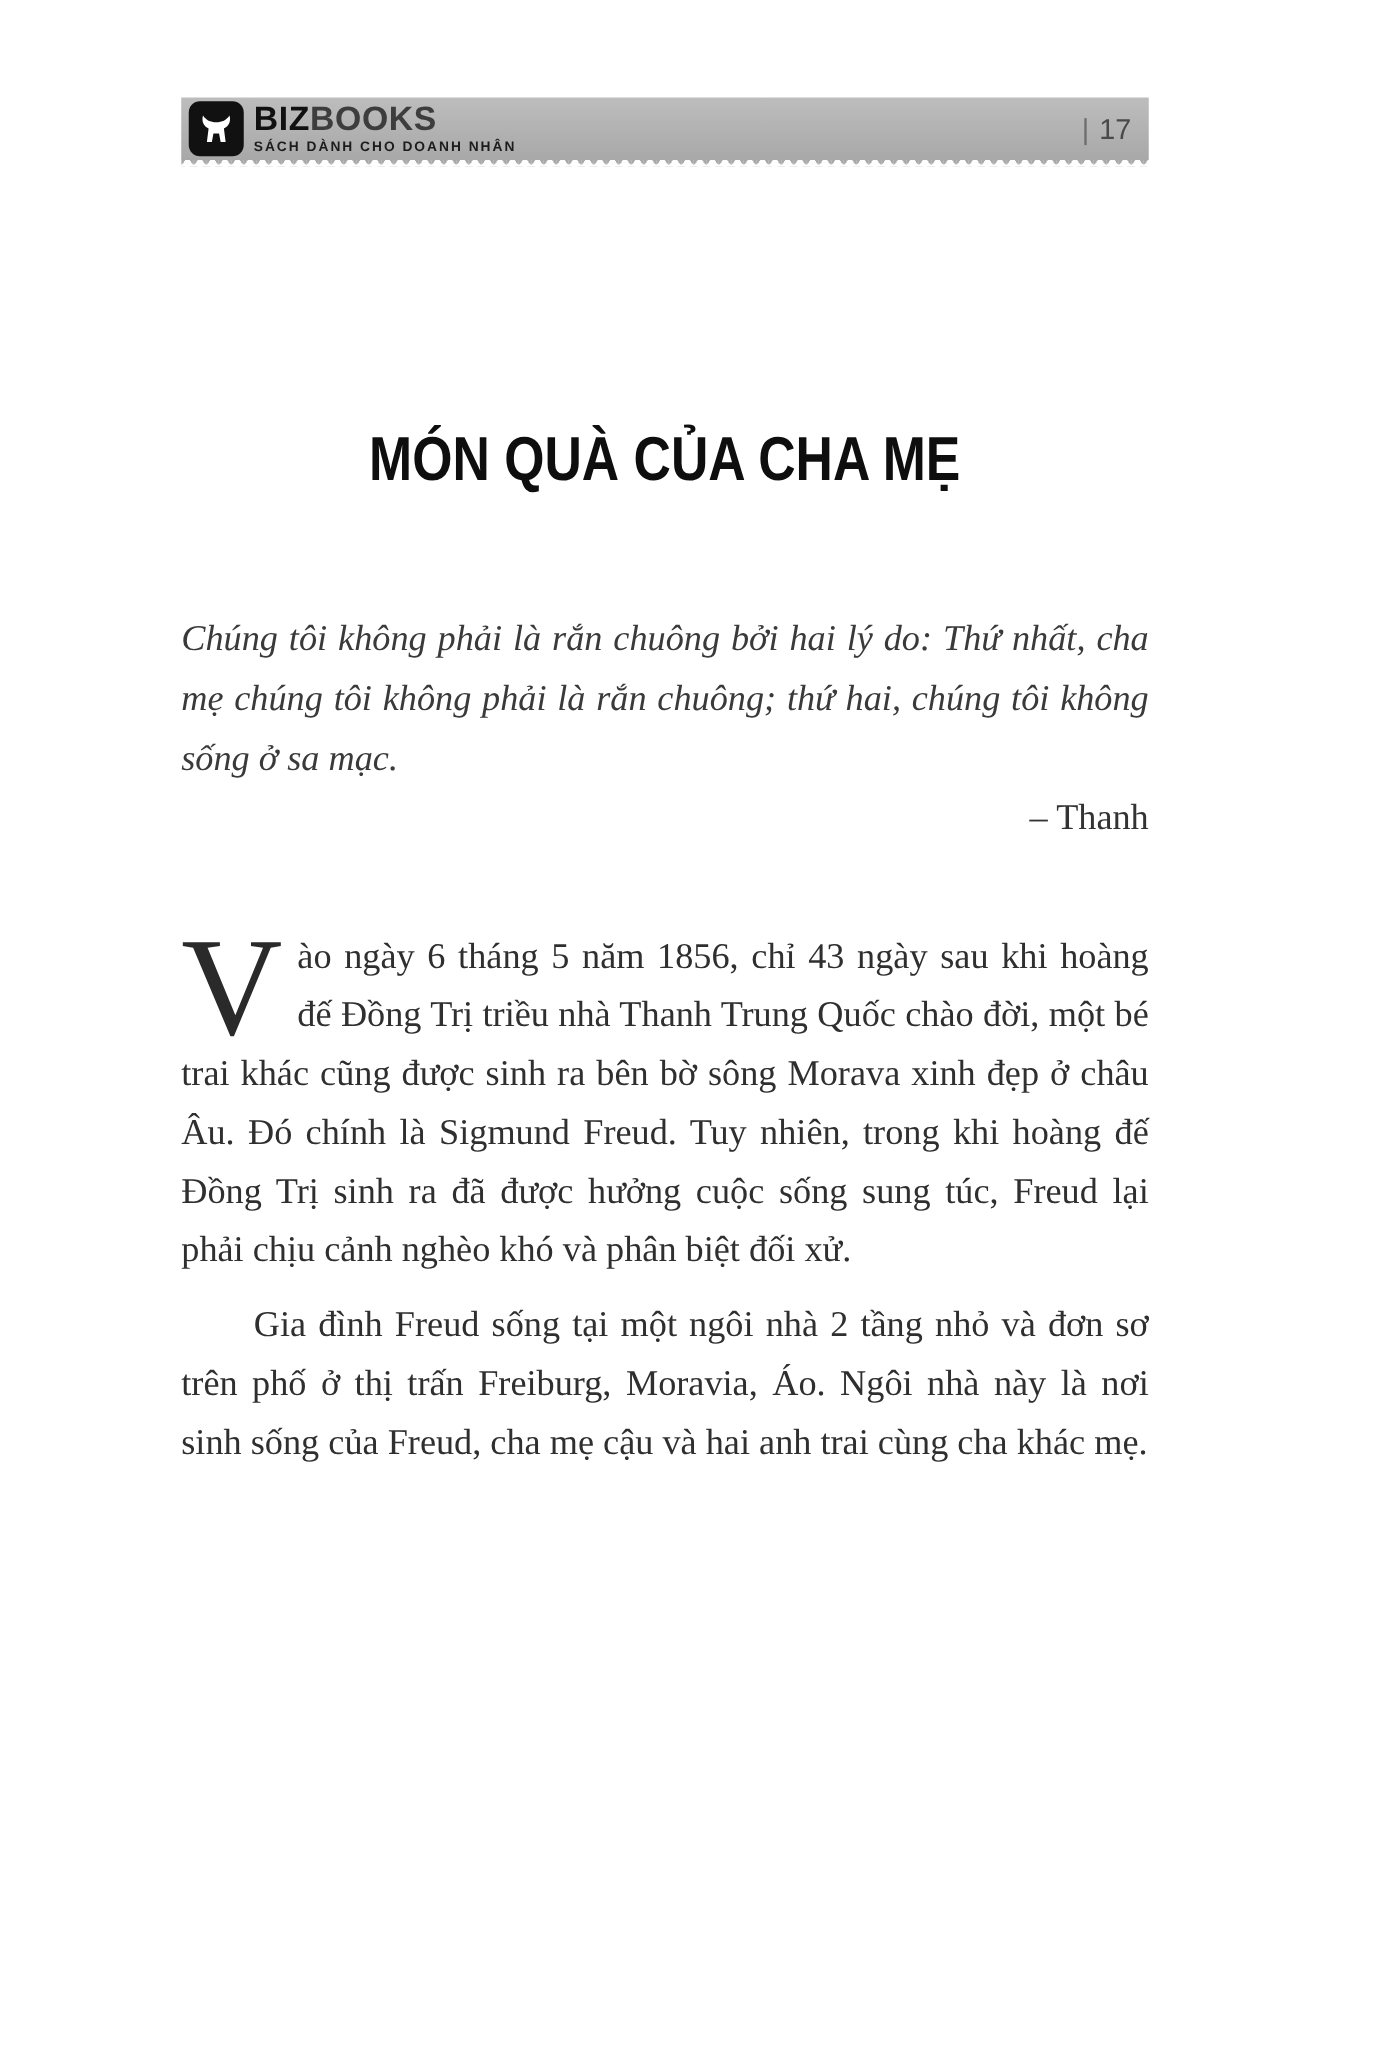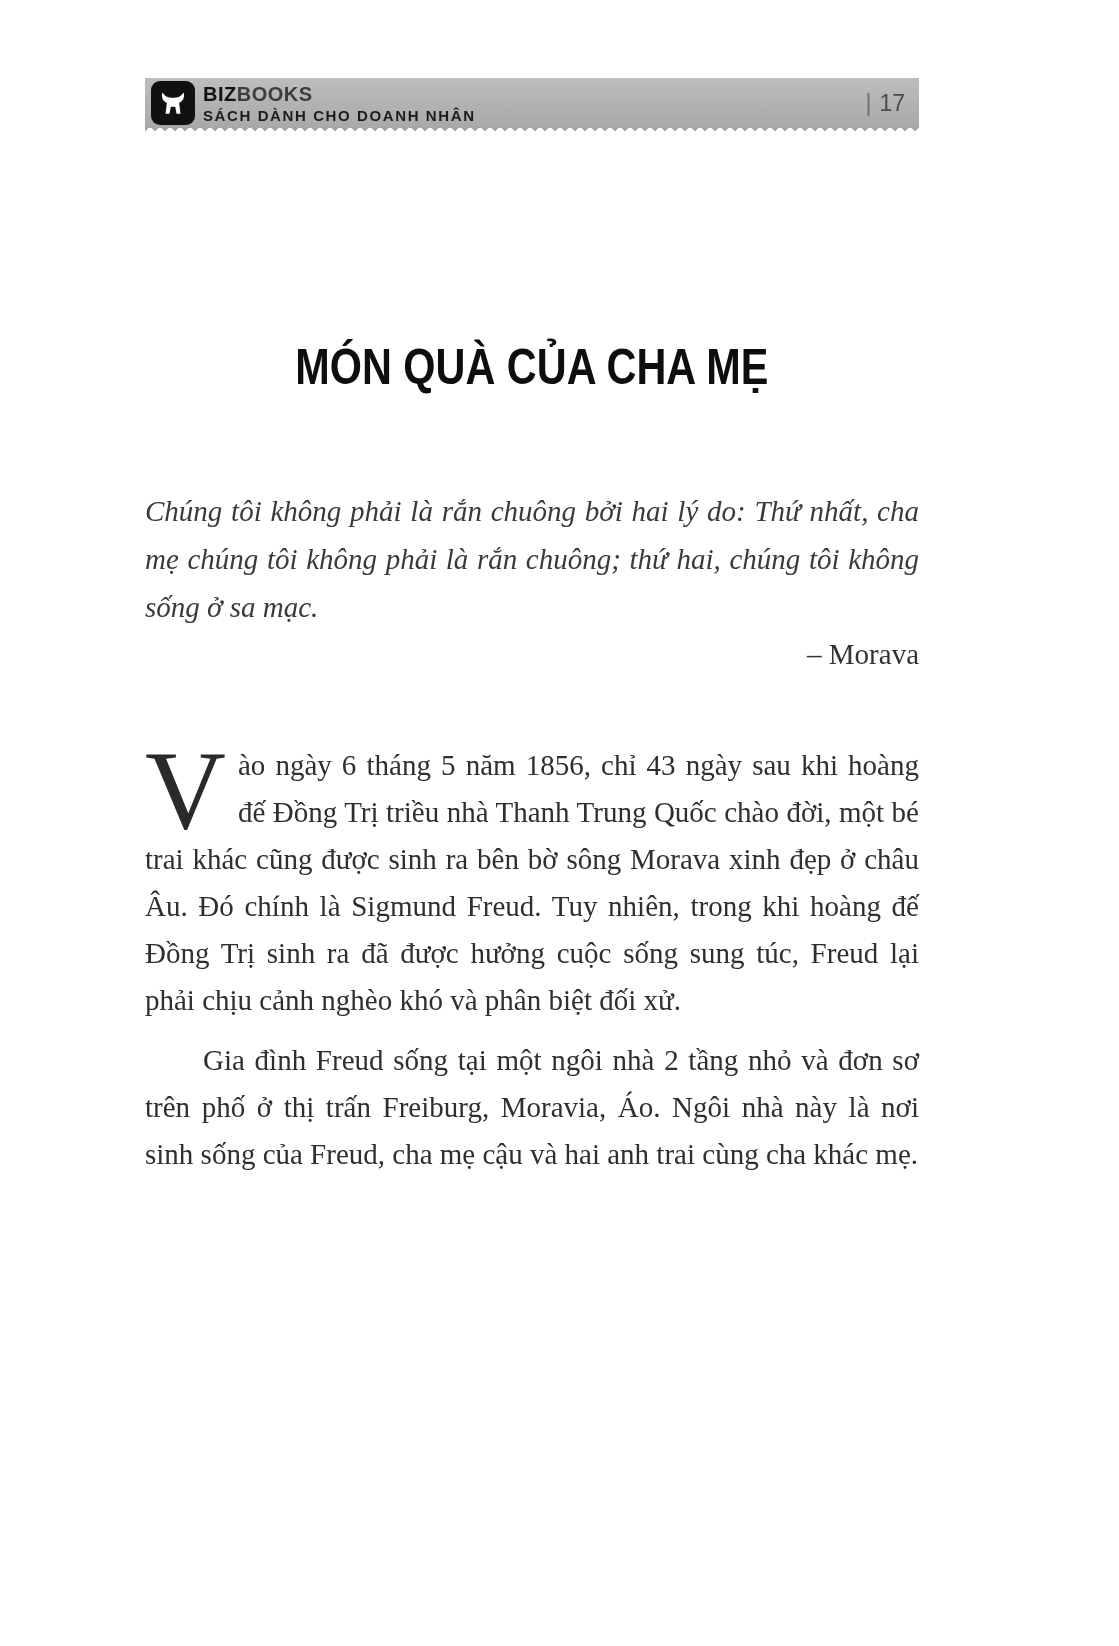--- a/index.html
+++ b/index.html
@@ -50,7 +50,7 @@
   .logo-text { display: flex; flex-direction: column; line-height: 1; }
   .logo-word {
     font-family: "Liberation Sans", sans-serif;
-    font-size: 20px;
+    font-size: 27px;
     font-weight: 900;
     letter-spacing: 0.5px;
     color: #111;

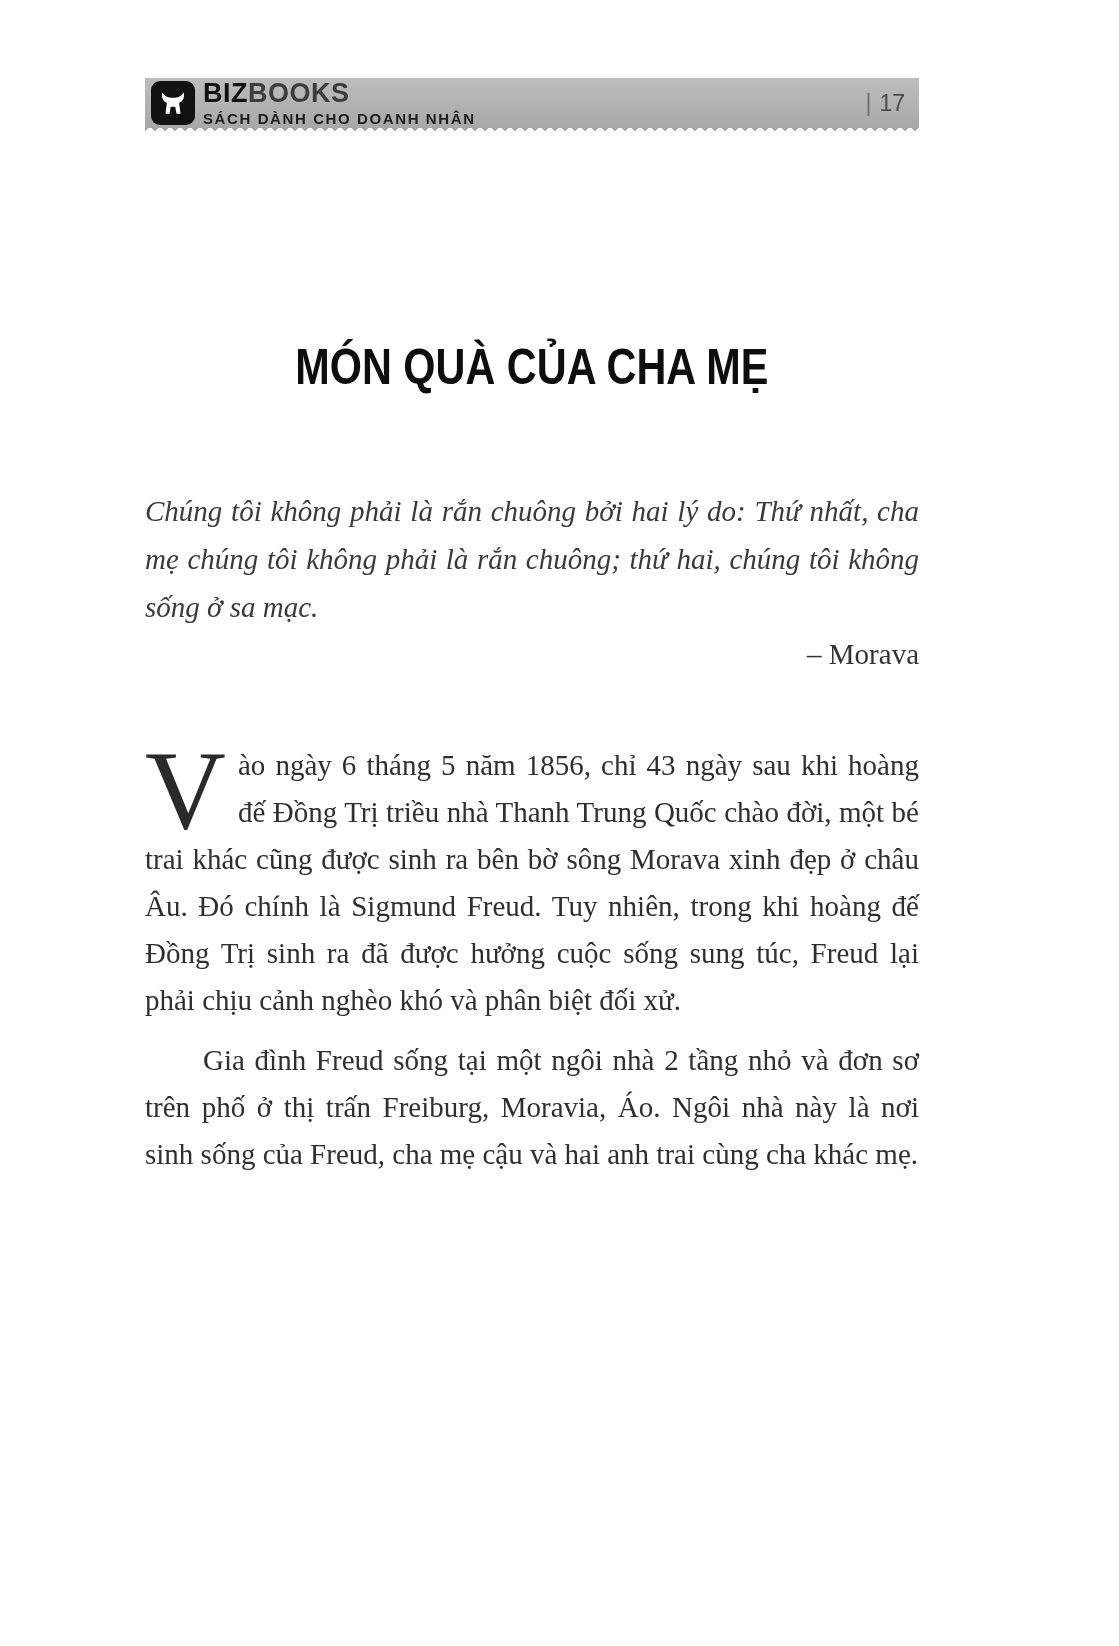--- a/index.html
+++ b/index.html
@@ -58,7 +58,7 @@
   .logo-word .books { color: #3d3d3d; font-weight: 700; }
   .logo-tagline {
     font-family: "Liberation Sans", sans-serif;
-    font-size: 15px;
+    font-size: 11px;
     font-weight: 700;
     letter-spacing: 1.6px;
     color: #1c1c1c;

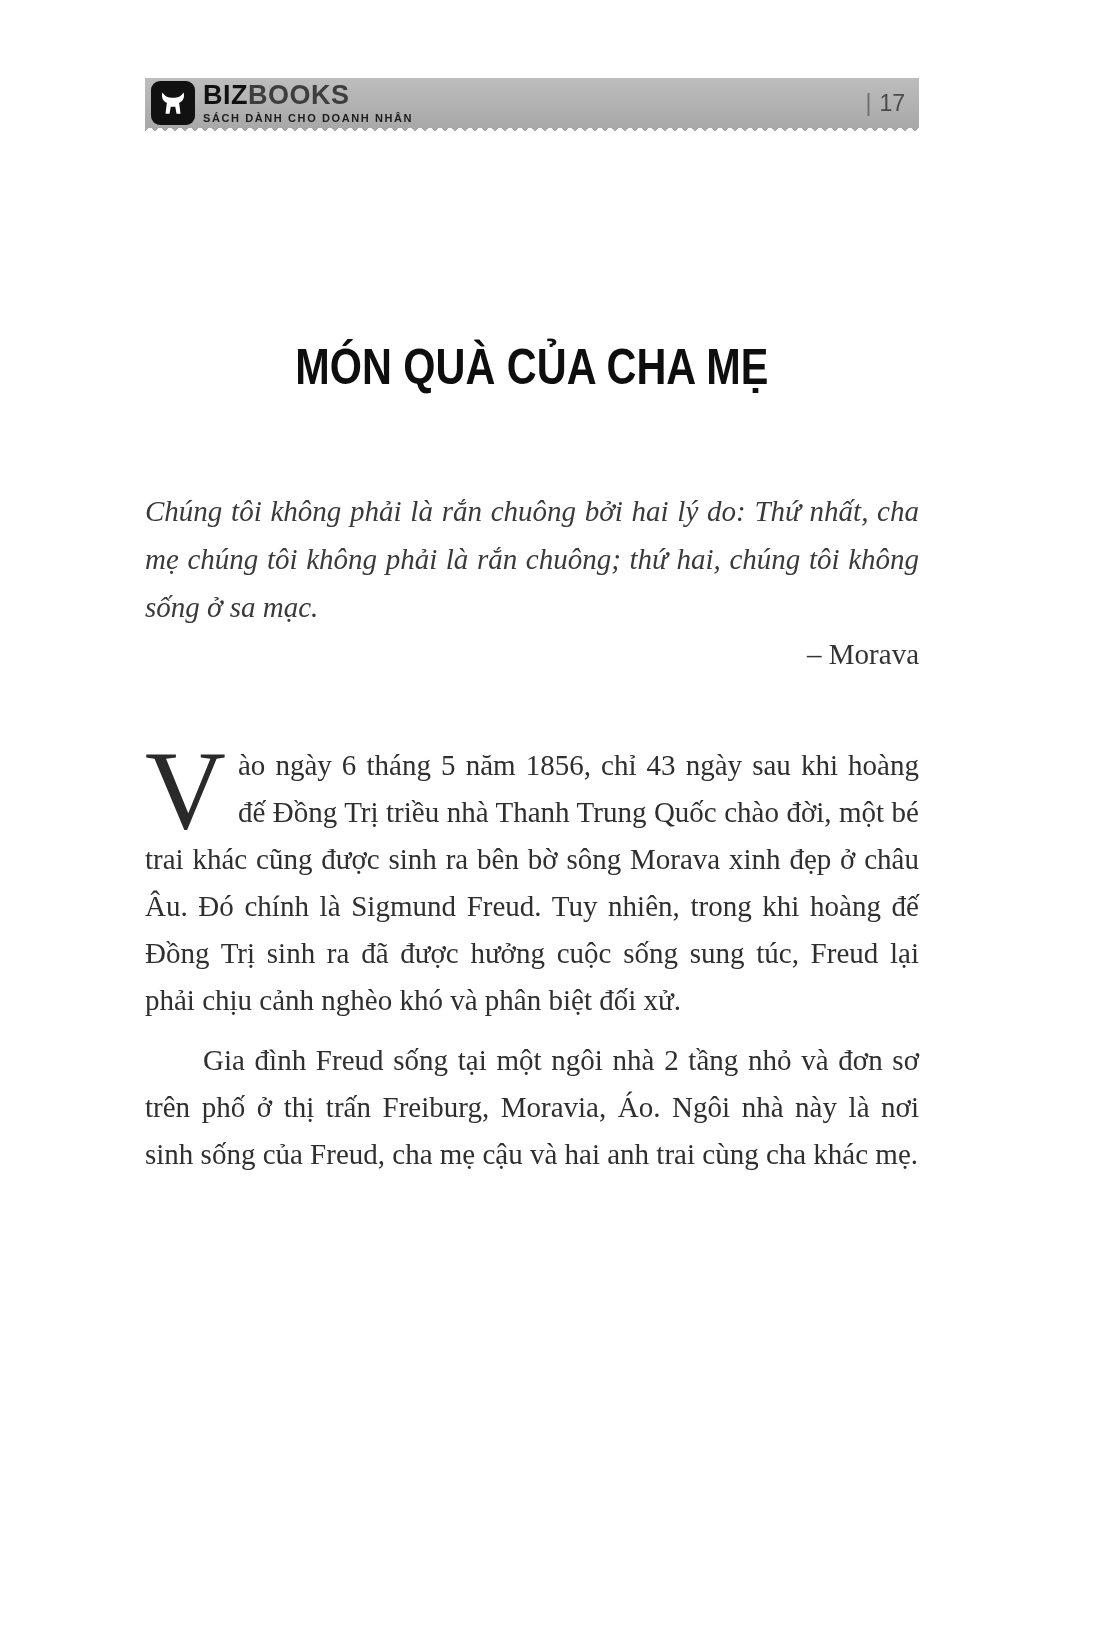--- a/index.html
+++ b/index.html
@@ -166,7 +166,7 @@
   </div>
 
   <div class="epigraph">Chúng tôi không phải là rắn chuông bởi hai lý do: Thứ nhất, cha mẹ chúng tôi không phải là rắn chuông; thứ hai, chúng tôi không sống ở sa mạc.</div>
-  <div class="attribution">– Morava</div>
+  <div class="attribution">– Thanh</div>
 
   <div class="body-text">
     <p class="para">

